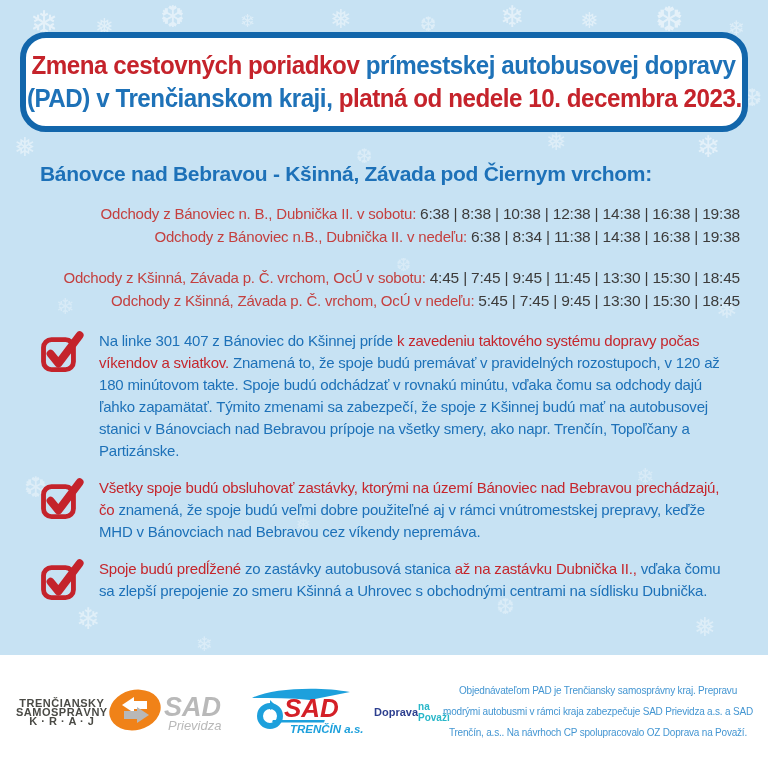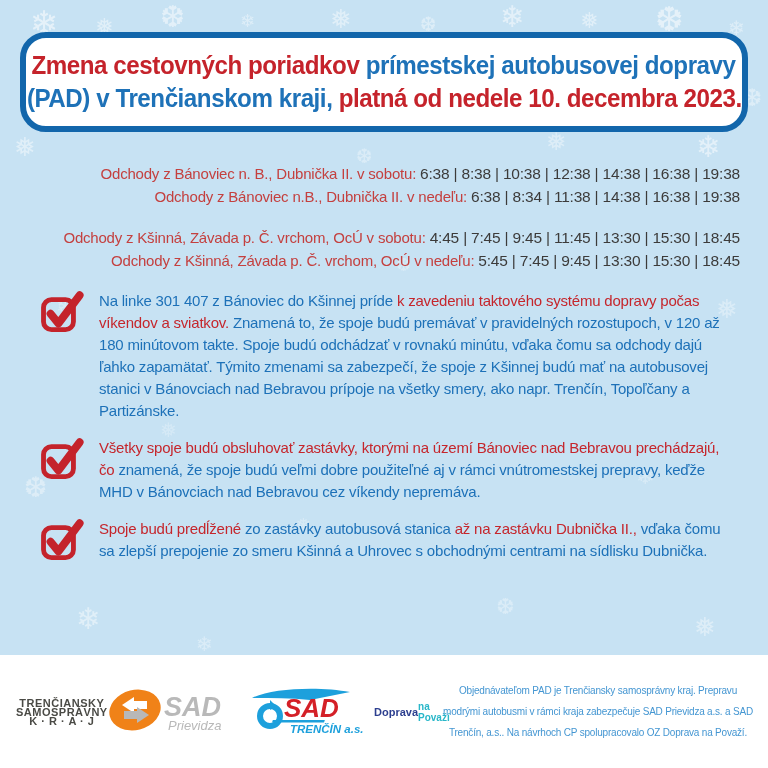--- a/index.html
+++ b/index.html
@@ -83,6 +83,7 @@
   </div>
 
   <div class="content">
+    <h2 class="route-title">Bánovce nad Bebravou - Kšinná, Závada pod Čiernym vrchom:</h2>
     <div class="sched-group" id="sched-0">
         <div class="sched-line"><span class="sched-label">Odchody z Bánoviec n. B., Dubnička II. v sobotu: </span><span class="sched-times">6:38 | 8:38 | 10:38 | 12:38 | 14:38 | 16:38 | 19:38</span></div>
         <div class="sched-line"><span class="sched-label">Odchody z Bánoviec n.B., Dubnička II. v nedeľu: </span><span class="sched-times">6:38 | 8:34 | 11:38 | 14:38 | 16:38 | 19:38</span></div>

